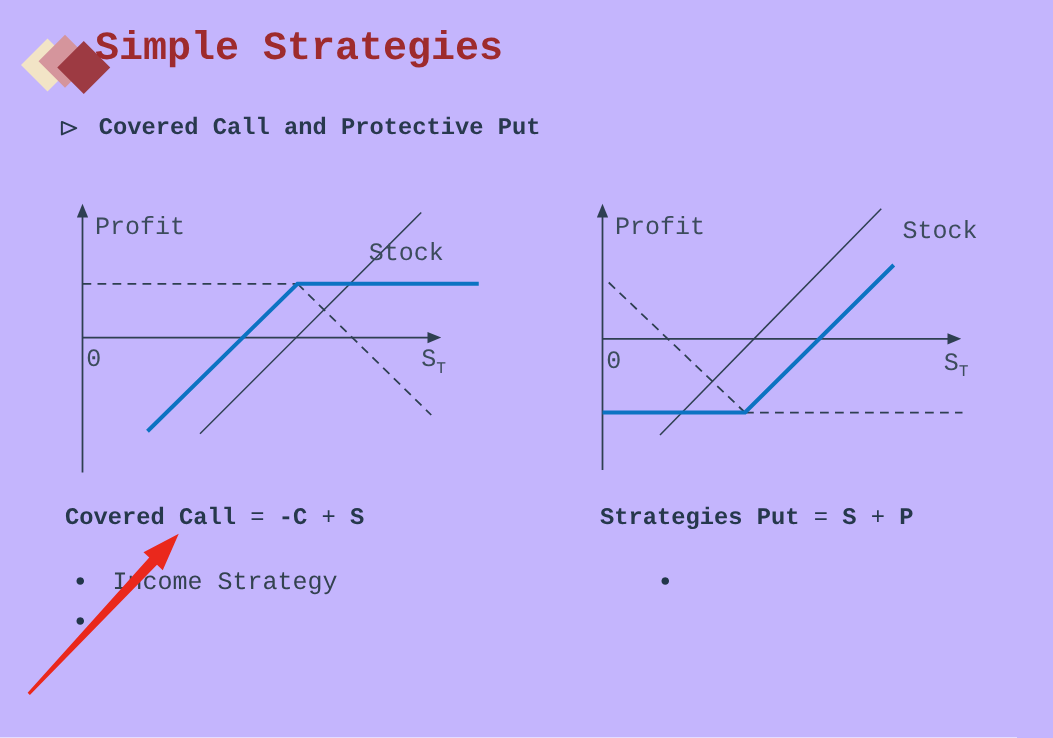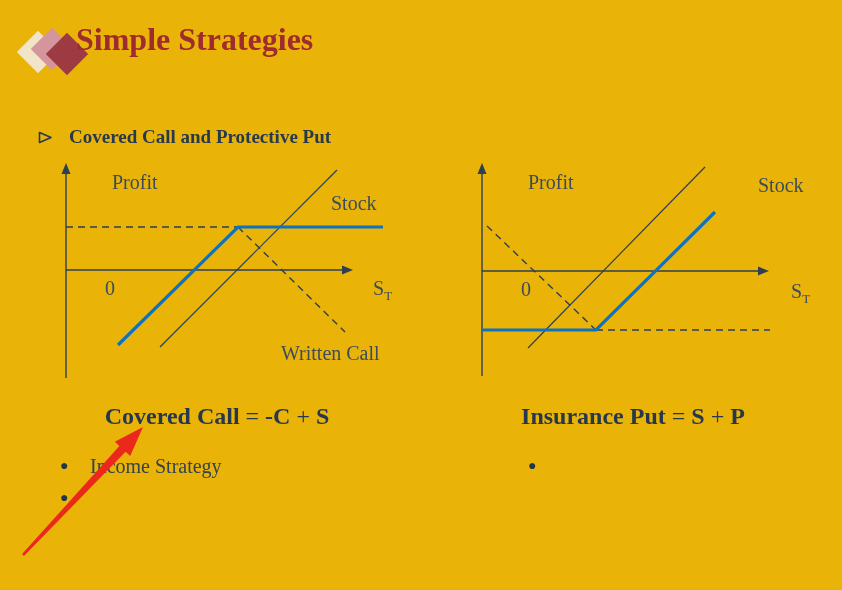--- a/index.html
+++ b/index.html
@@ -8,9 +8,9 @@
     position: relative;
     width: 842px;
     height: 590px;
-    background: #eab308;
+    background: #c4b5fd;
     overflow: hidden;
-    font-family: Liberation Serif, serif;
+    font-family: Liberation Mono, monospace;
   }
   
   .logo { position: absolute; left: 8px; top: 12px; width: 76px; height: 60px; }

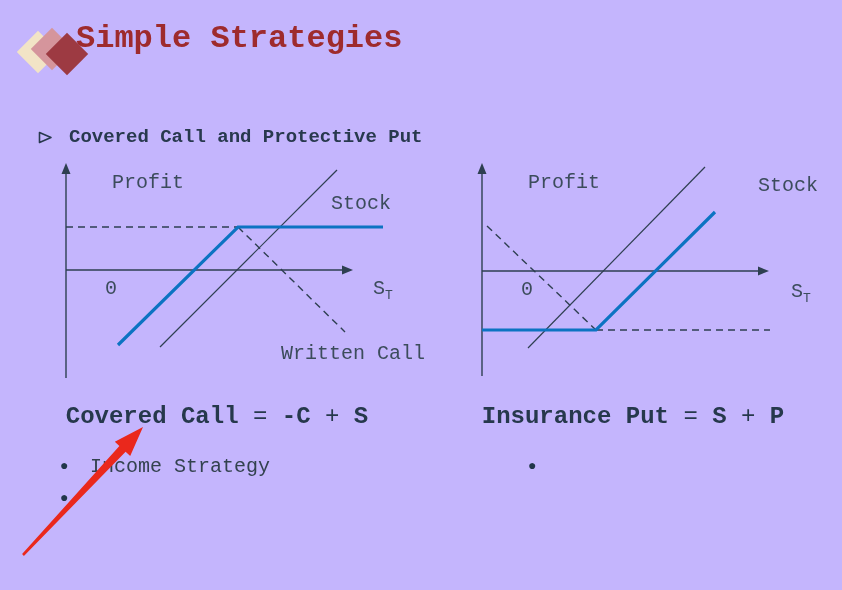--- a/index.html
+++ b/index.html
@@ -24,7 +24,7 @@
     letter-spacing: 0px; line-height: 46px;
   }
   
-  .heading { position: absolute; left: 38px; top: 91px; display: flex; align-items: center; margin-top: 35px; }
+  .heading { position: absolute; left: 48px; top: 91px; display: flex; align-items: center; }
   .heading .arrow-icon { width: 15px; height: 15px; margin-right: 16px; }
   .heading .htext { font-size: 19px; font-weight: 700; color: #28394e; }
   

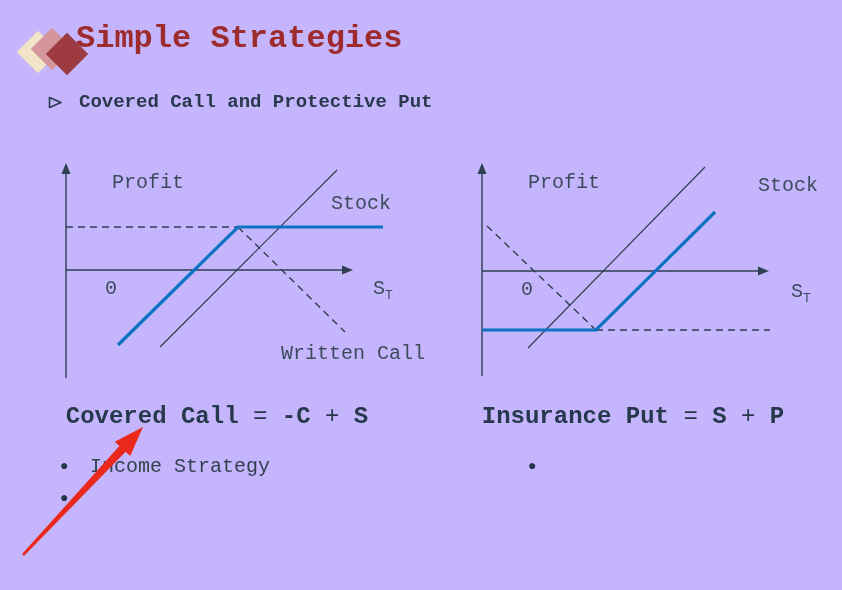--- a/index.html
+++ b/index.html
@@ -30,7 +30,7 @@
   
   .chart { position: absolute; width: 336px; height: 225px; }
   .chart svg.plot { position: absolute; left: 0; top: 0; }
-  .chart .lbl { position: absolute; font-size: 20px; color: #3c4c5c; white-space: nowrap; margin-left: 36px; }
+  .chart .lbl { position: absolute; font-size: 20px; color: #3c4c5c; white-space: nowrap; }
   .chart .lbl sub { font-size: 13px; }
   #chart-left  { left: 56px;  top: 160px; }
   #chart-right { left: 472px; top: 160px; width: 312px; }

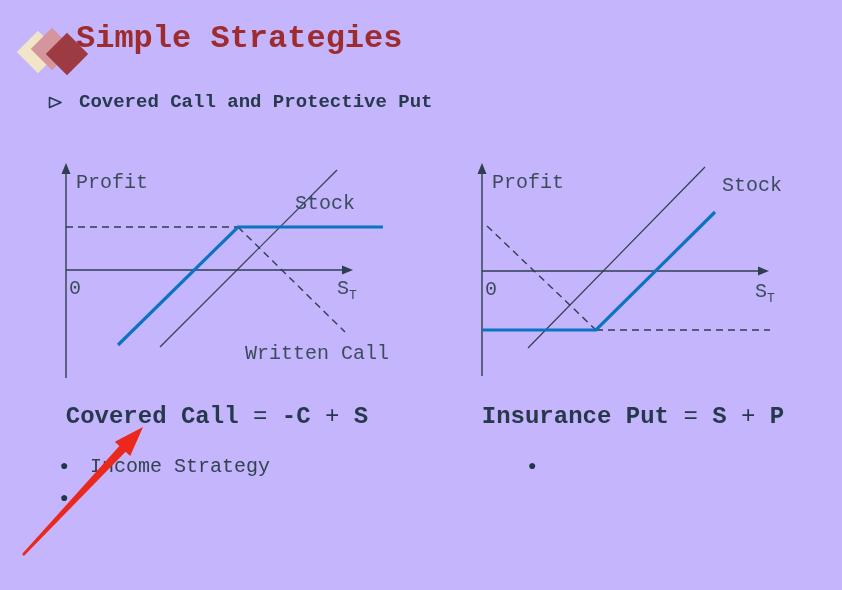--- a/index.html
+++ b/index.html
@@ -89,7 +89,6 @@
     <span class="lbl" style="left:239px; top:32px;">Stock</span>
     <span class="lbl" style="left:13px; top:117px;">0</span>
     <span class="lbl" style="left:281px; top:117px;"><span>S</span><sub>T</sub></span>
-    <span class="lbl" style="left:189px; top:182px;">Written Call</span>
   </div>
 
   <div class="chart" id="chart-right">

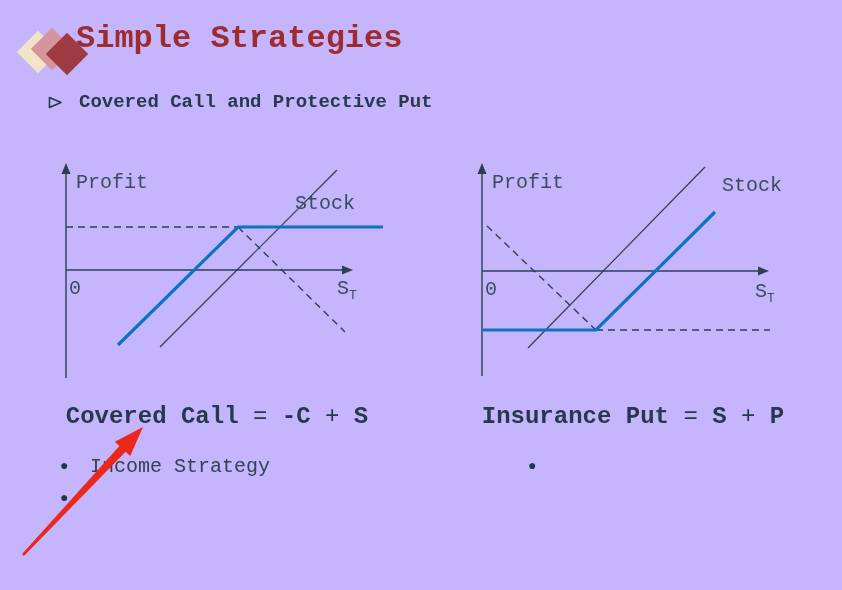--- a/index.html
+++ b/index.html
@@ -35,7 +35,7 @@
   #chart-left  { left: 56px;  top: 160px; }
   #chart-right { left: 472px; top: 160px; width: 312px; }
   
-  .formula { position: absolute; top: 403px; font-size: 24px; color: #26384c; text-align: center; white-space: nowrap; }
+  .formula { position: absolute; top: 403px; font-size: 19px; color: #26384c; text-align: left; white-space: nowrap; }
   #formula-left  { left: 52px;  width: 330px; }
   #formula-right { left: 480px; width: 306px; }
   .formula .b { font-weight: 700; }

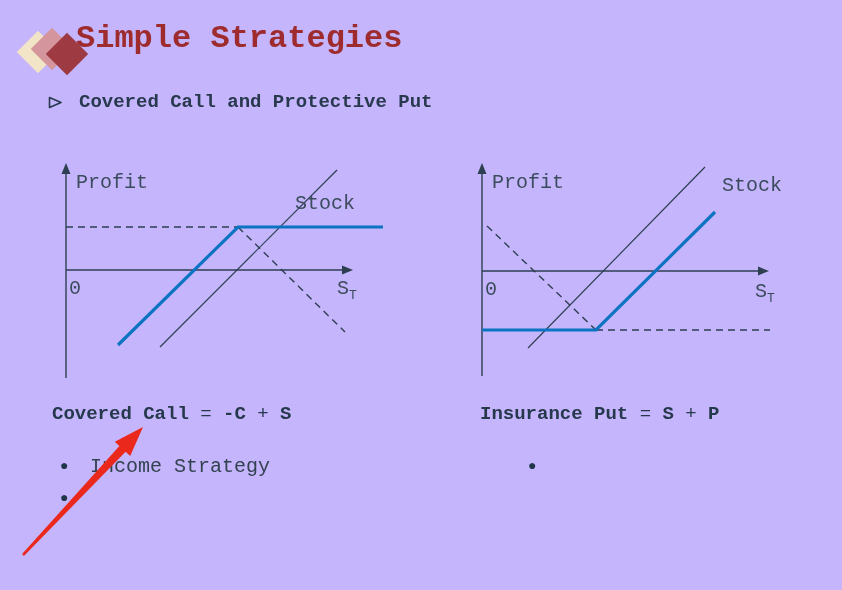--- a/index.html
+++ b/index.html
@@ -121,7 +121,7 @@
     <span class="b">S</span>
   </div>
   <div class="formula" id="formula-right">
-    <span class="b">Insurance Put</span>
+    <span class="b">Strategies Put</span>
     <span class="n">=</span>
     <span class="b">S</span>
     <span class="n">+</span>

